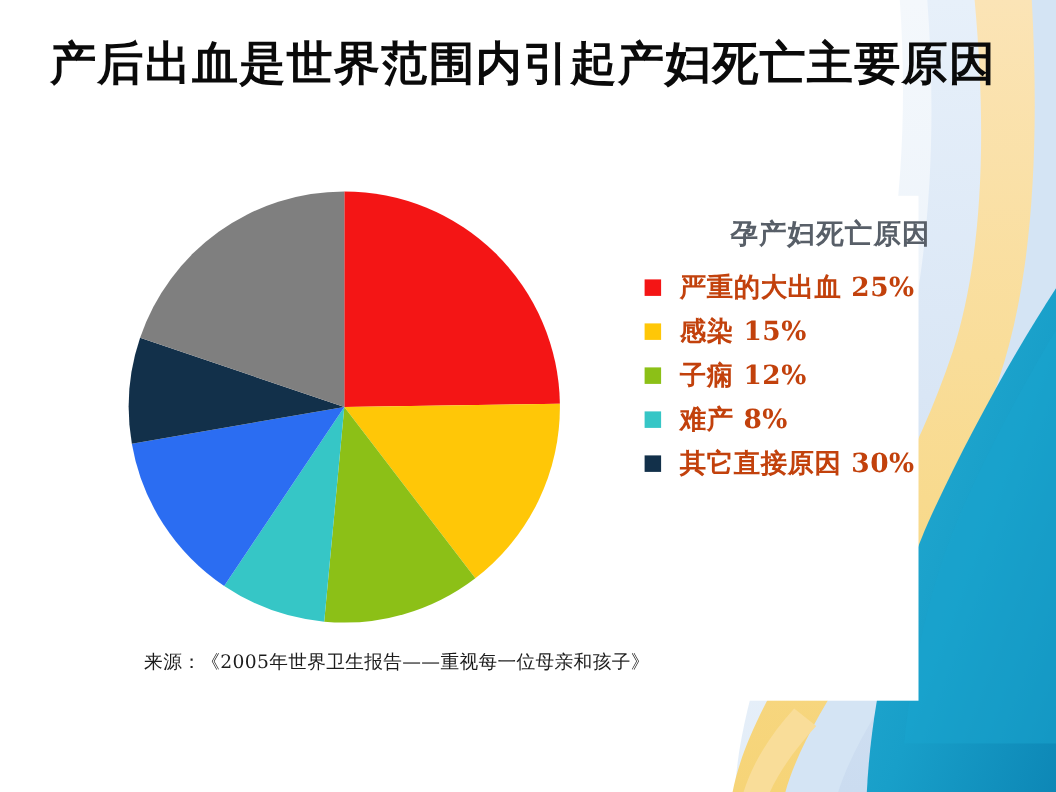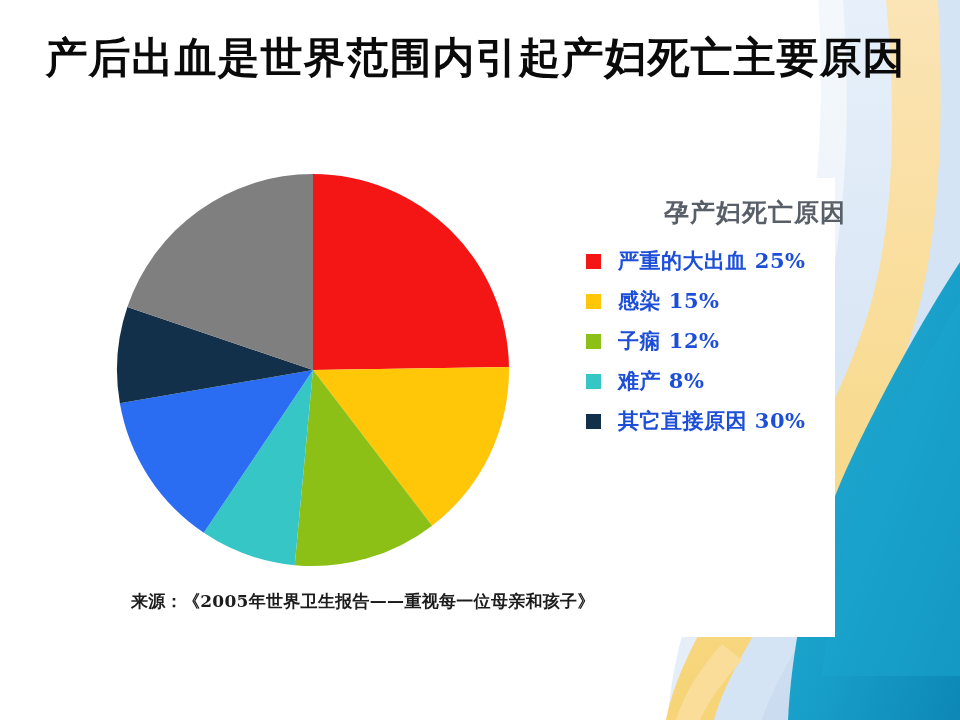--- a/index.html
+++ b/index.html
@@ -75,8 +75,8 @@
   .legend-label {
     font-family:"DejaVu Serif","Liberation Serif", serif;
     font-weight:700;
-    font-size:21px;
-    color:#1d4ed8;
+    font-size:24px;
+    color:#c2410c;
     letter-spacing:0.5px;
   }
 

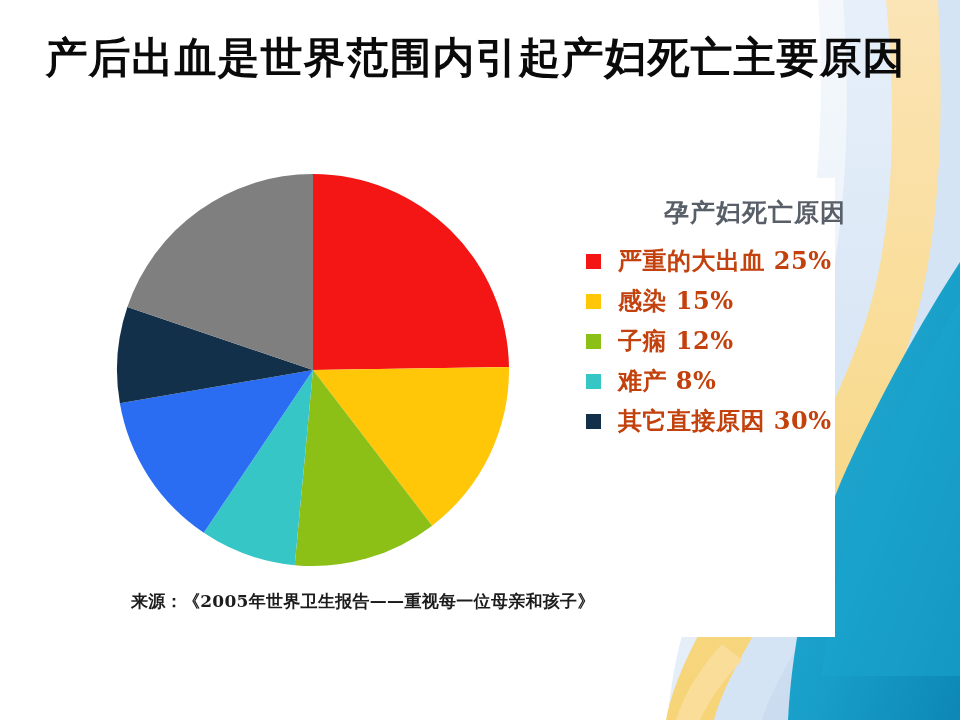--- a/index.html
+++ b/index.html
@@ -85,7 +85,7 @@
     position:absolute;
     left:28px; bottom:24px;
     font-family:"DejaVu Serif","Liberation Serif", serif;
-    font-weight:700;
+    font-weight:400;
     font-size:17px;
     color:#1c1c1c;
     letter-spacing:0.3px;

